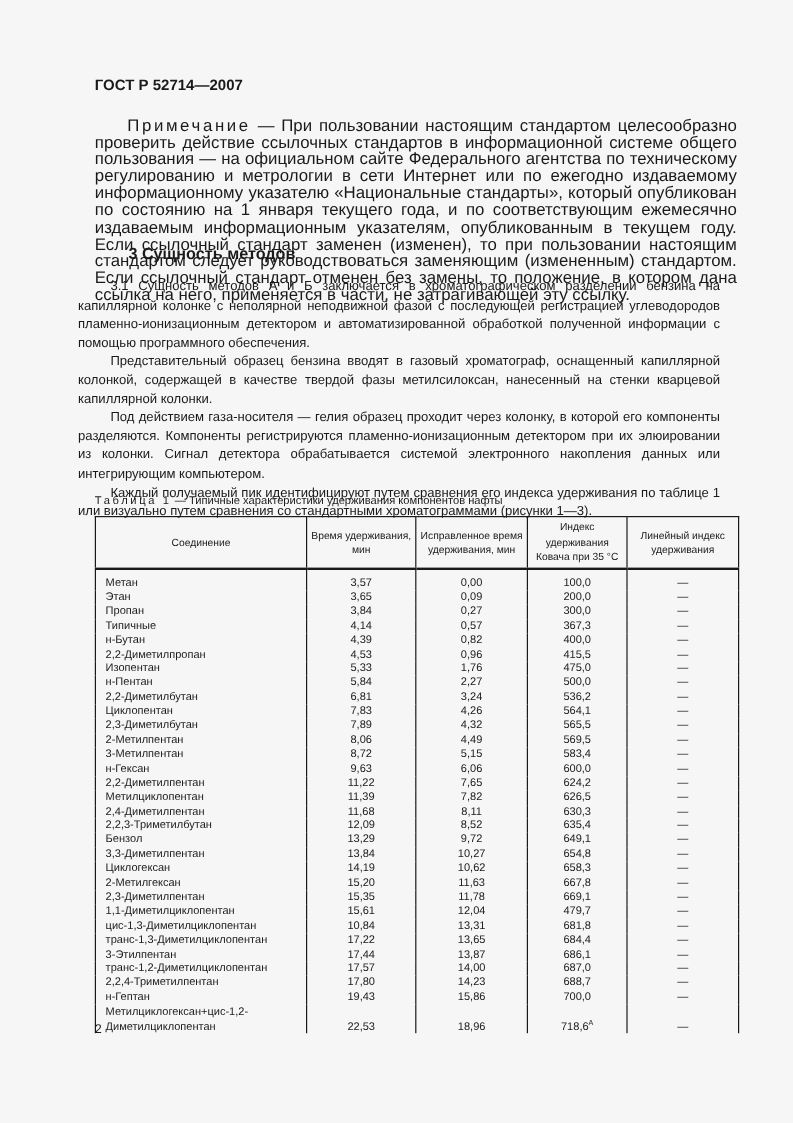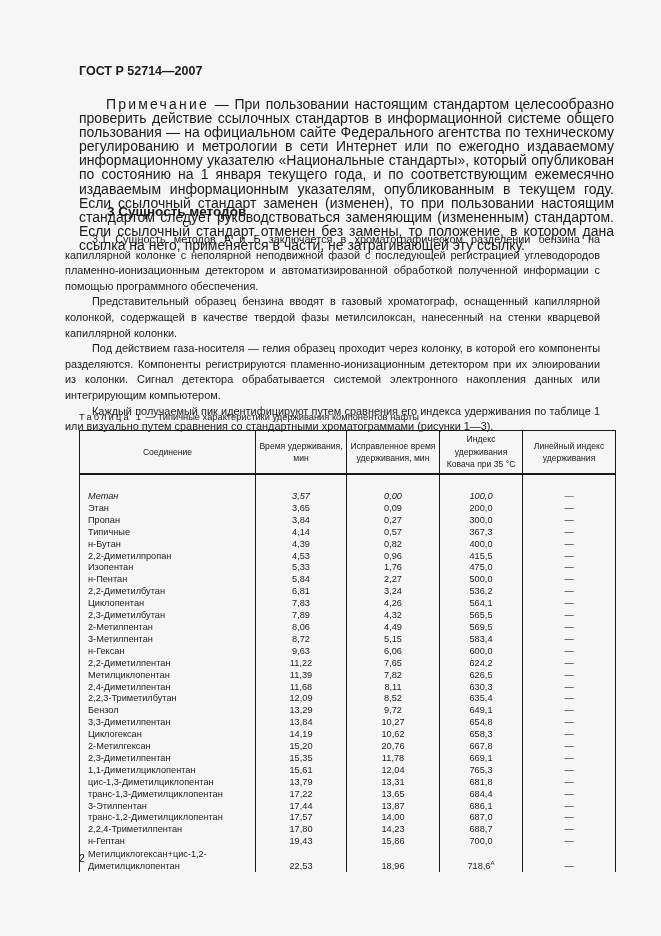--- a/index.html
+++ b/index.html
@@ -28,7 +28,7 @@
     height: 11.9px; line-height: 11.9px; padding: 0; text-align: center; vertical-align: bottom;
   }
   table.data td.name { text-align: left; padding-left: 8px; }
-  table.data tr.first td { padding-top: 16px; font-style: italic; }
+  table.data tr.first td { padding-top: 5px; }
   table.data tr.tall td { height: 24px; line-height: 12px; }
   sup { font-size: 6px; vertical-align: 4px; }
   .page-num { position: absolute; left: 79px; top: 852px; font-size: 10.5px; }

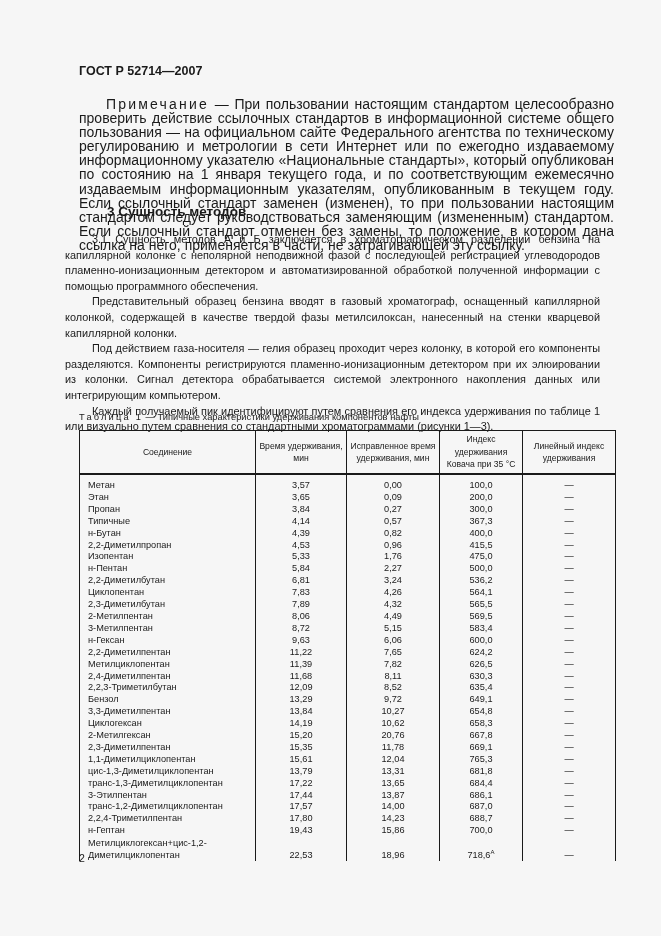--- a/index.html
+++ b/index.html
@@ -223,7 +223,7 @@
       <tr>
         <td class="name">2-Метилгексан</td>
         <td>15,20</td>
-        <td>20,76</td>
+        <td>11,63</td>
         <td>667,8</td>
         <td>—</td>
       </tr>

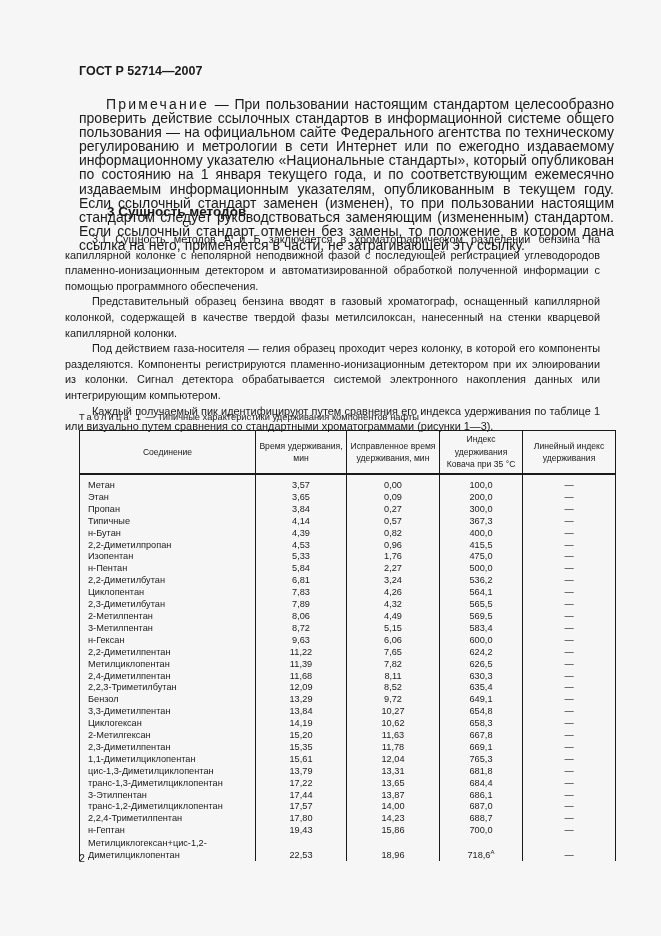--- a/index.html
+++ b/index.html
@@ -238,7 +238,7 @@
         <td class="name">1,1-Диметилциклопентан</td>
         <td>15,61</td>
         <td>12,04</td>
-        <td>765,3</td>
+        <td>479,7</td>
         <td>—</td>
       </tr>
       <tr>

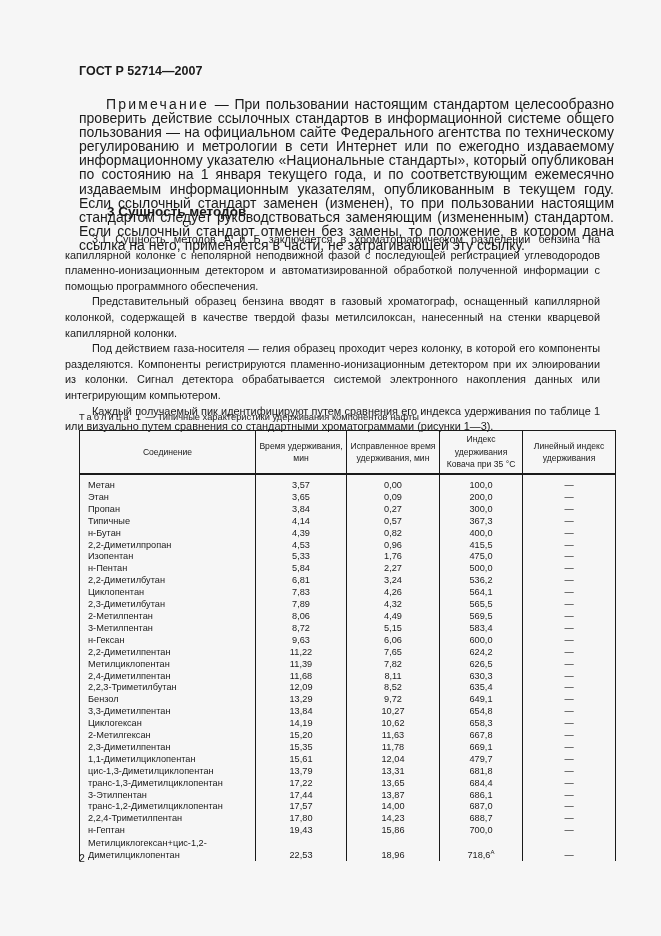--- a/index.html
+++ b/index.html
@@ -243,7 +243,7 @@
       </tr>
       <tr>
         <td class="name">цис-1,3-Диметилциклопентан</td>
-        <td>13,79</td>
+        <td>10,84</td>
         <td>13,31</td>
         <td>681,8</td>
         <td>—</td>

